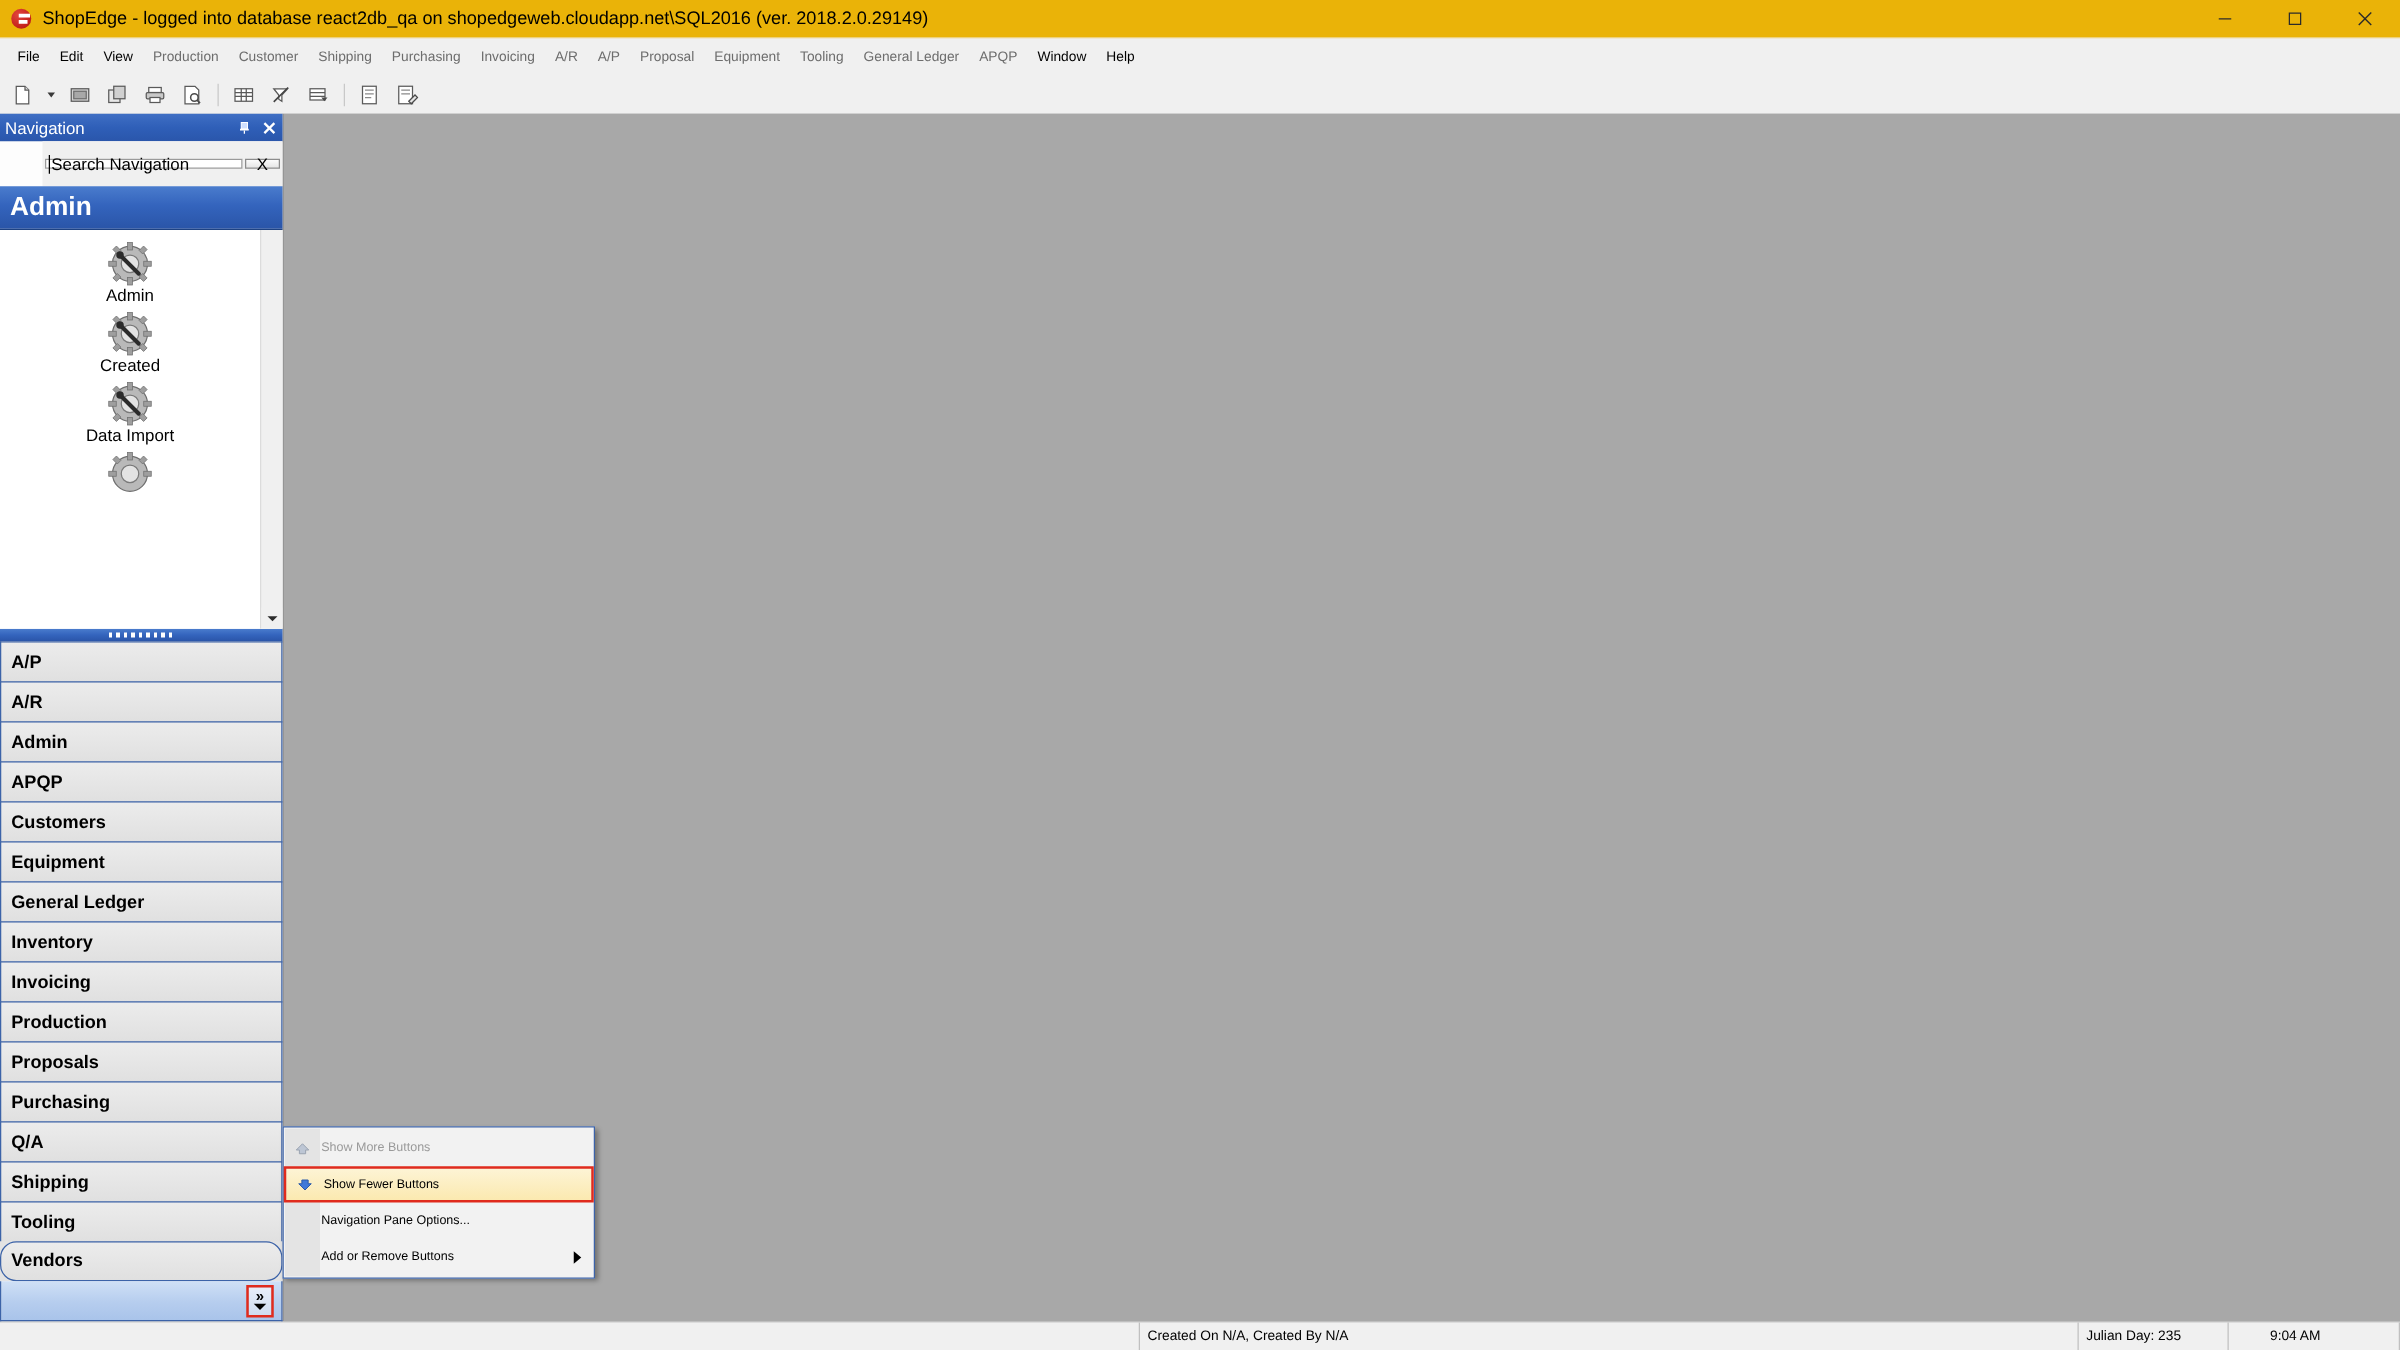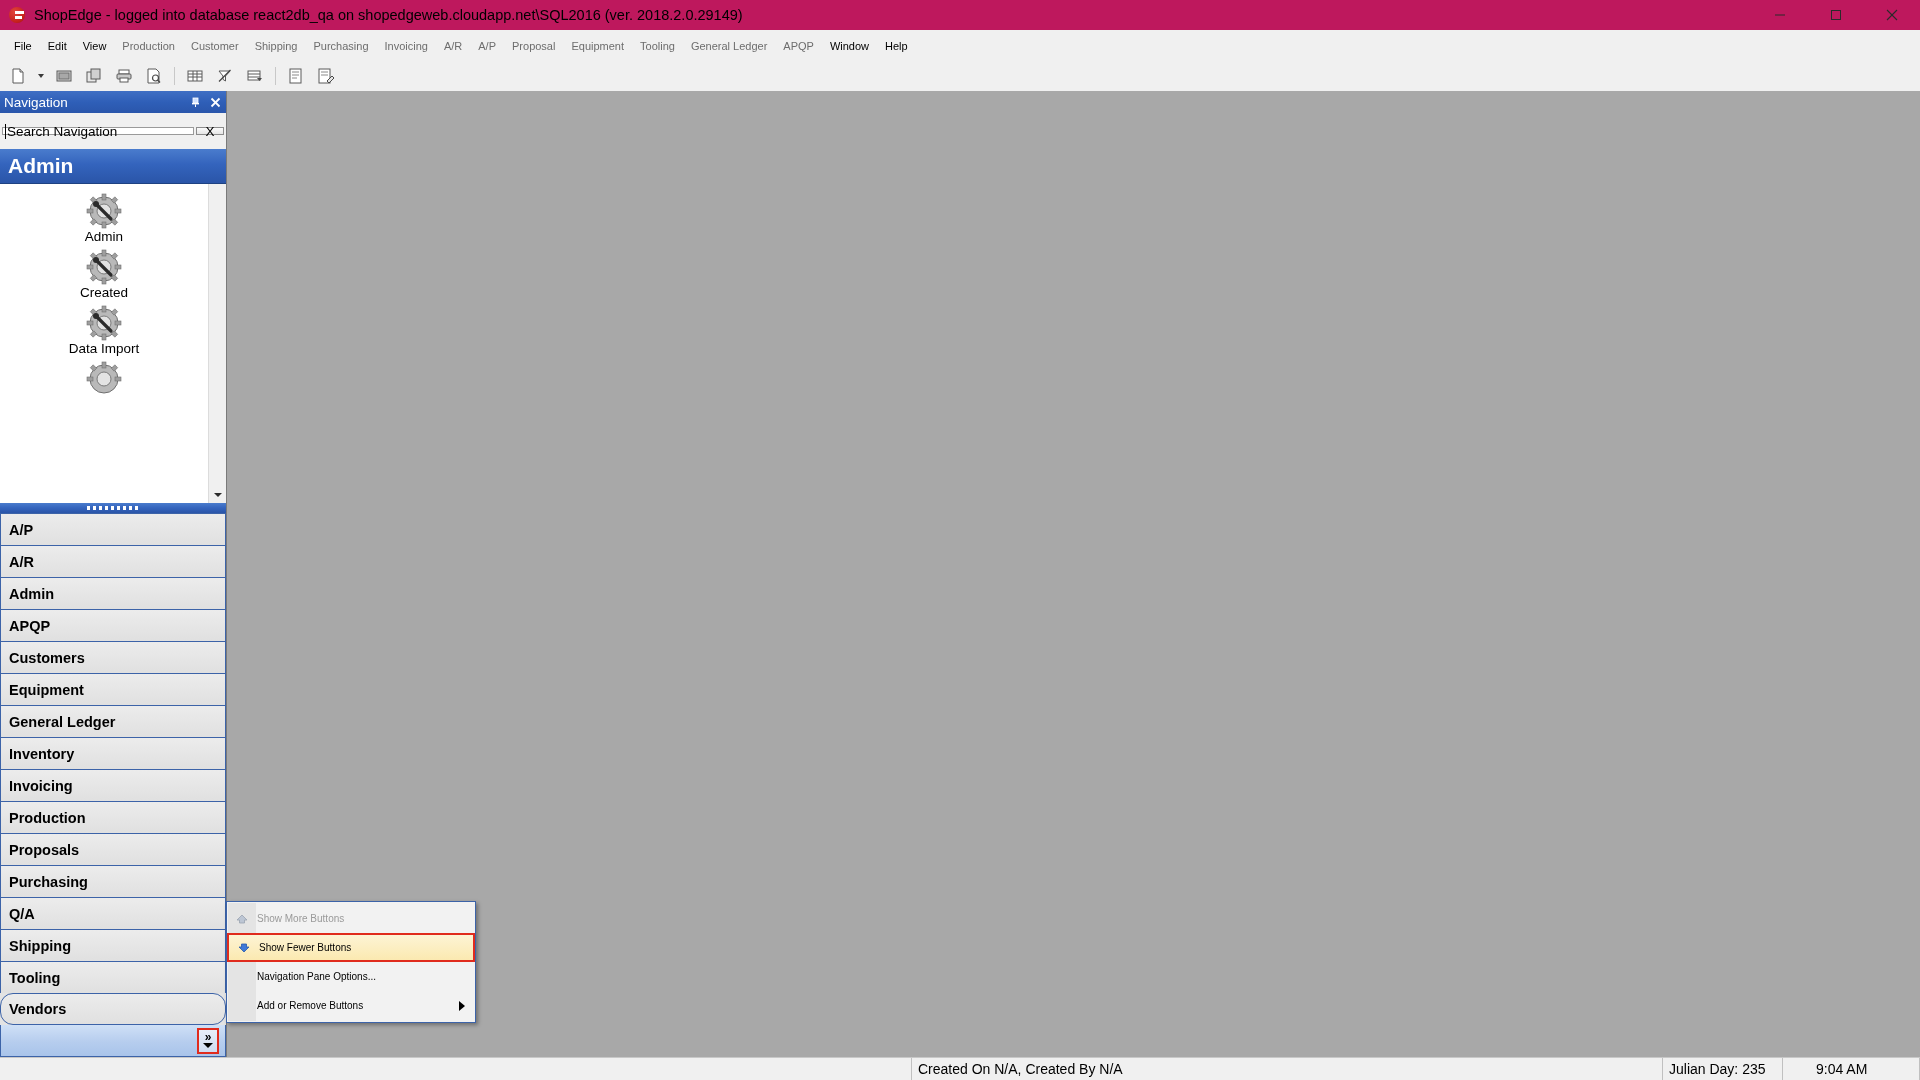--- a/index.html
+++ b/index.html
@@ -20,7 +20,7 @@
   
   .titlebar {
     height: 30px;
-    background: #be185d;
+    background: #eab308;
     display: flex;
     align-items: center;
     flex: 0 0 auto;

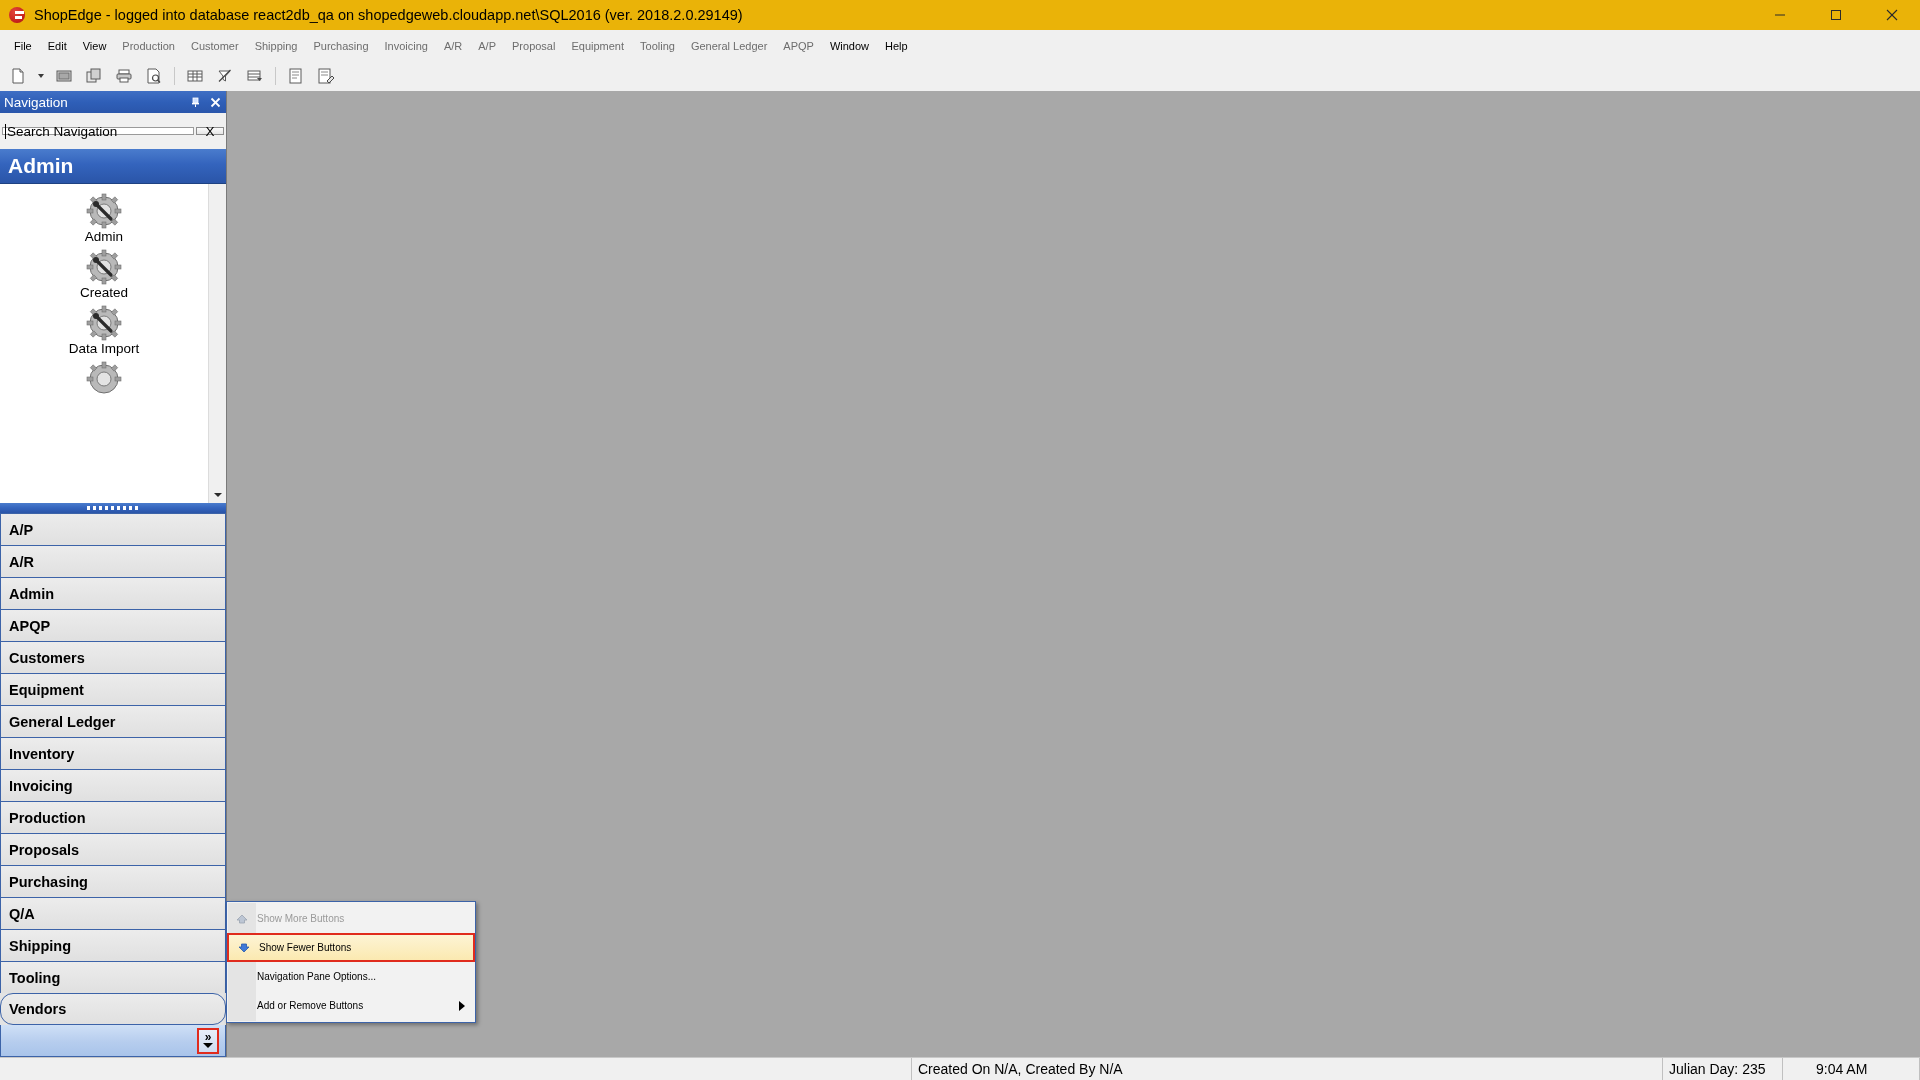--- a/index.html
+++ b/index.html
@@ -135,6 +135,7 @@
     background: #f0f0f0;
     padding: 14px 2px;
     box-sizing: border-box;
+    margin-left: 34px;
   }
   .nav-search .sbox {
     flex: 1 1 auto;

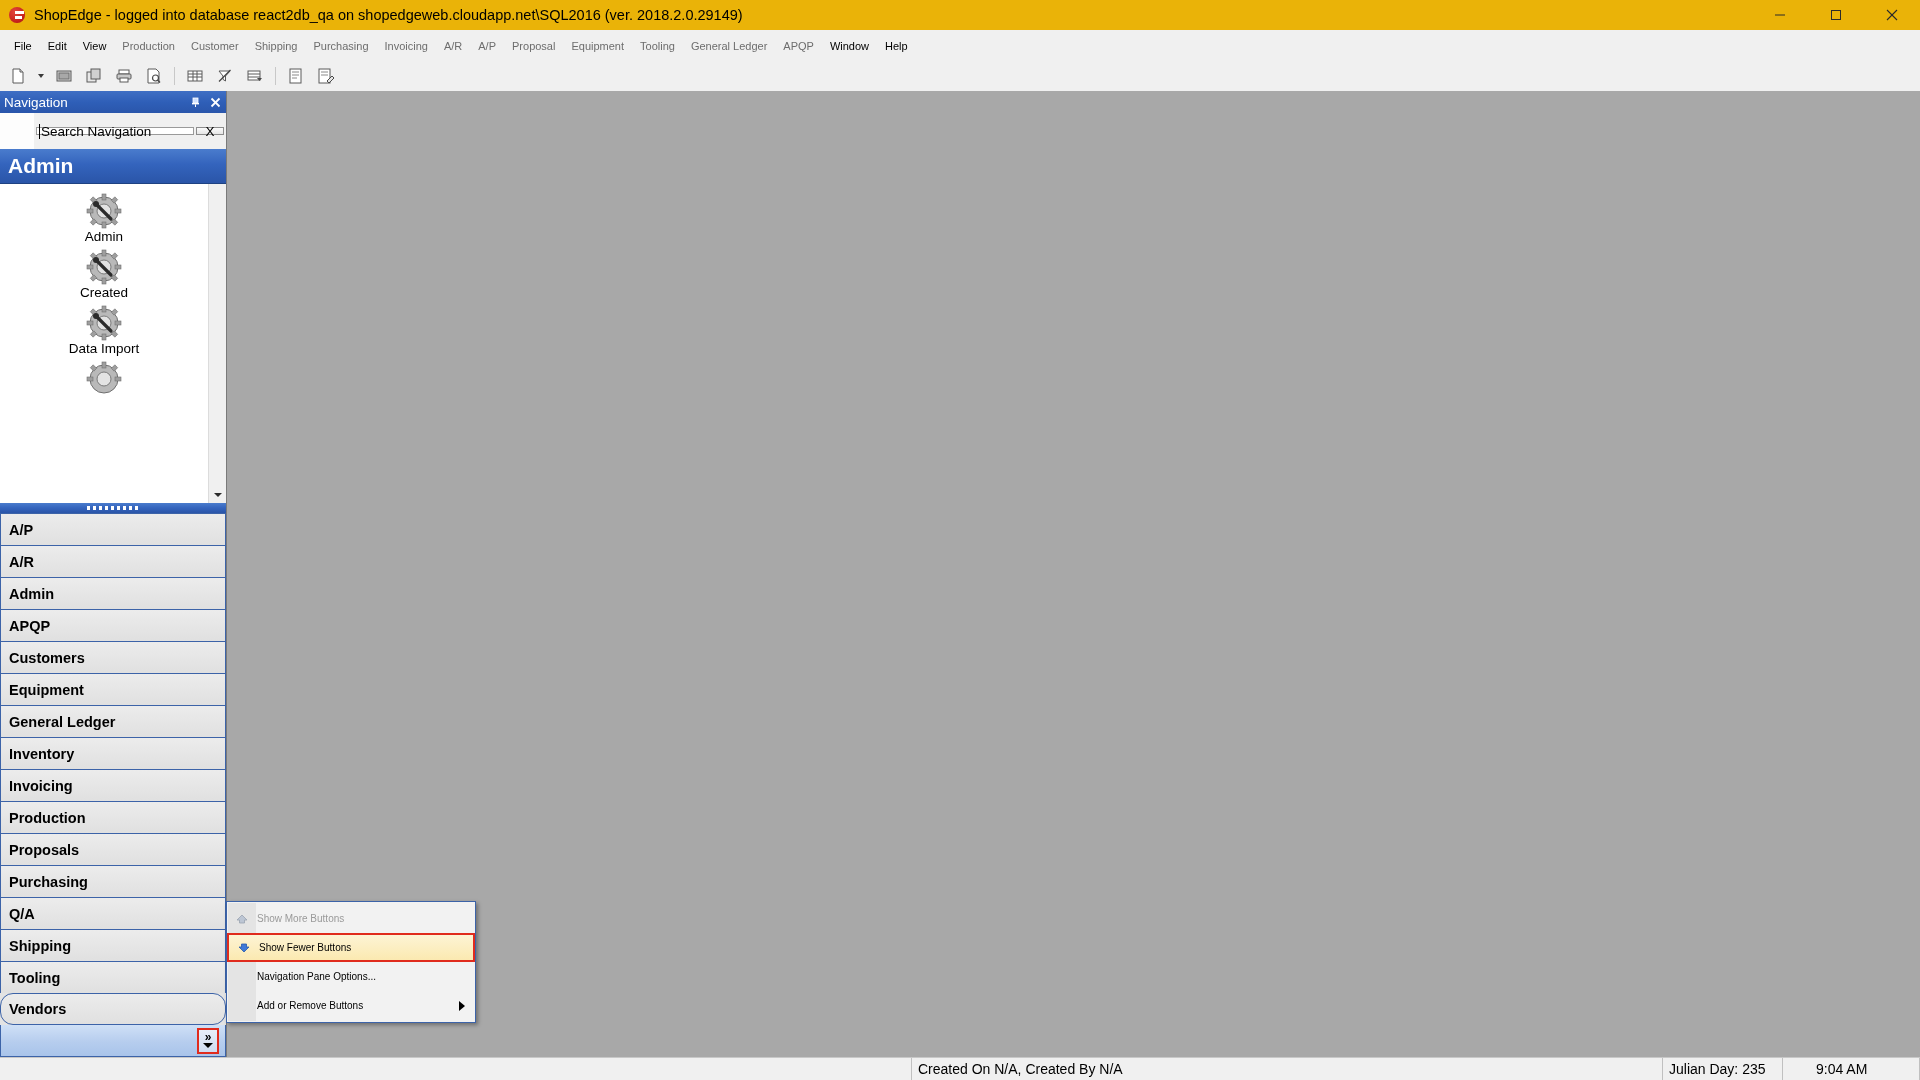--- a/index.html
+++ b/index.html
@@ -333,7 +333,7 @@
     border-top: 1px solid #c8c8c8;
     display: flex;
     align-items: stretch;
-    font-size: 14px;
+    font-size: 11px;
     color: #000;
   }
   .statusbar .cell {

